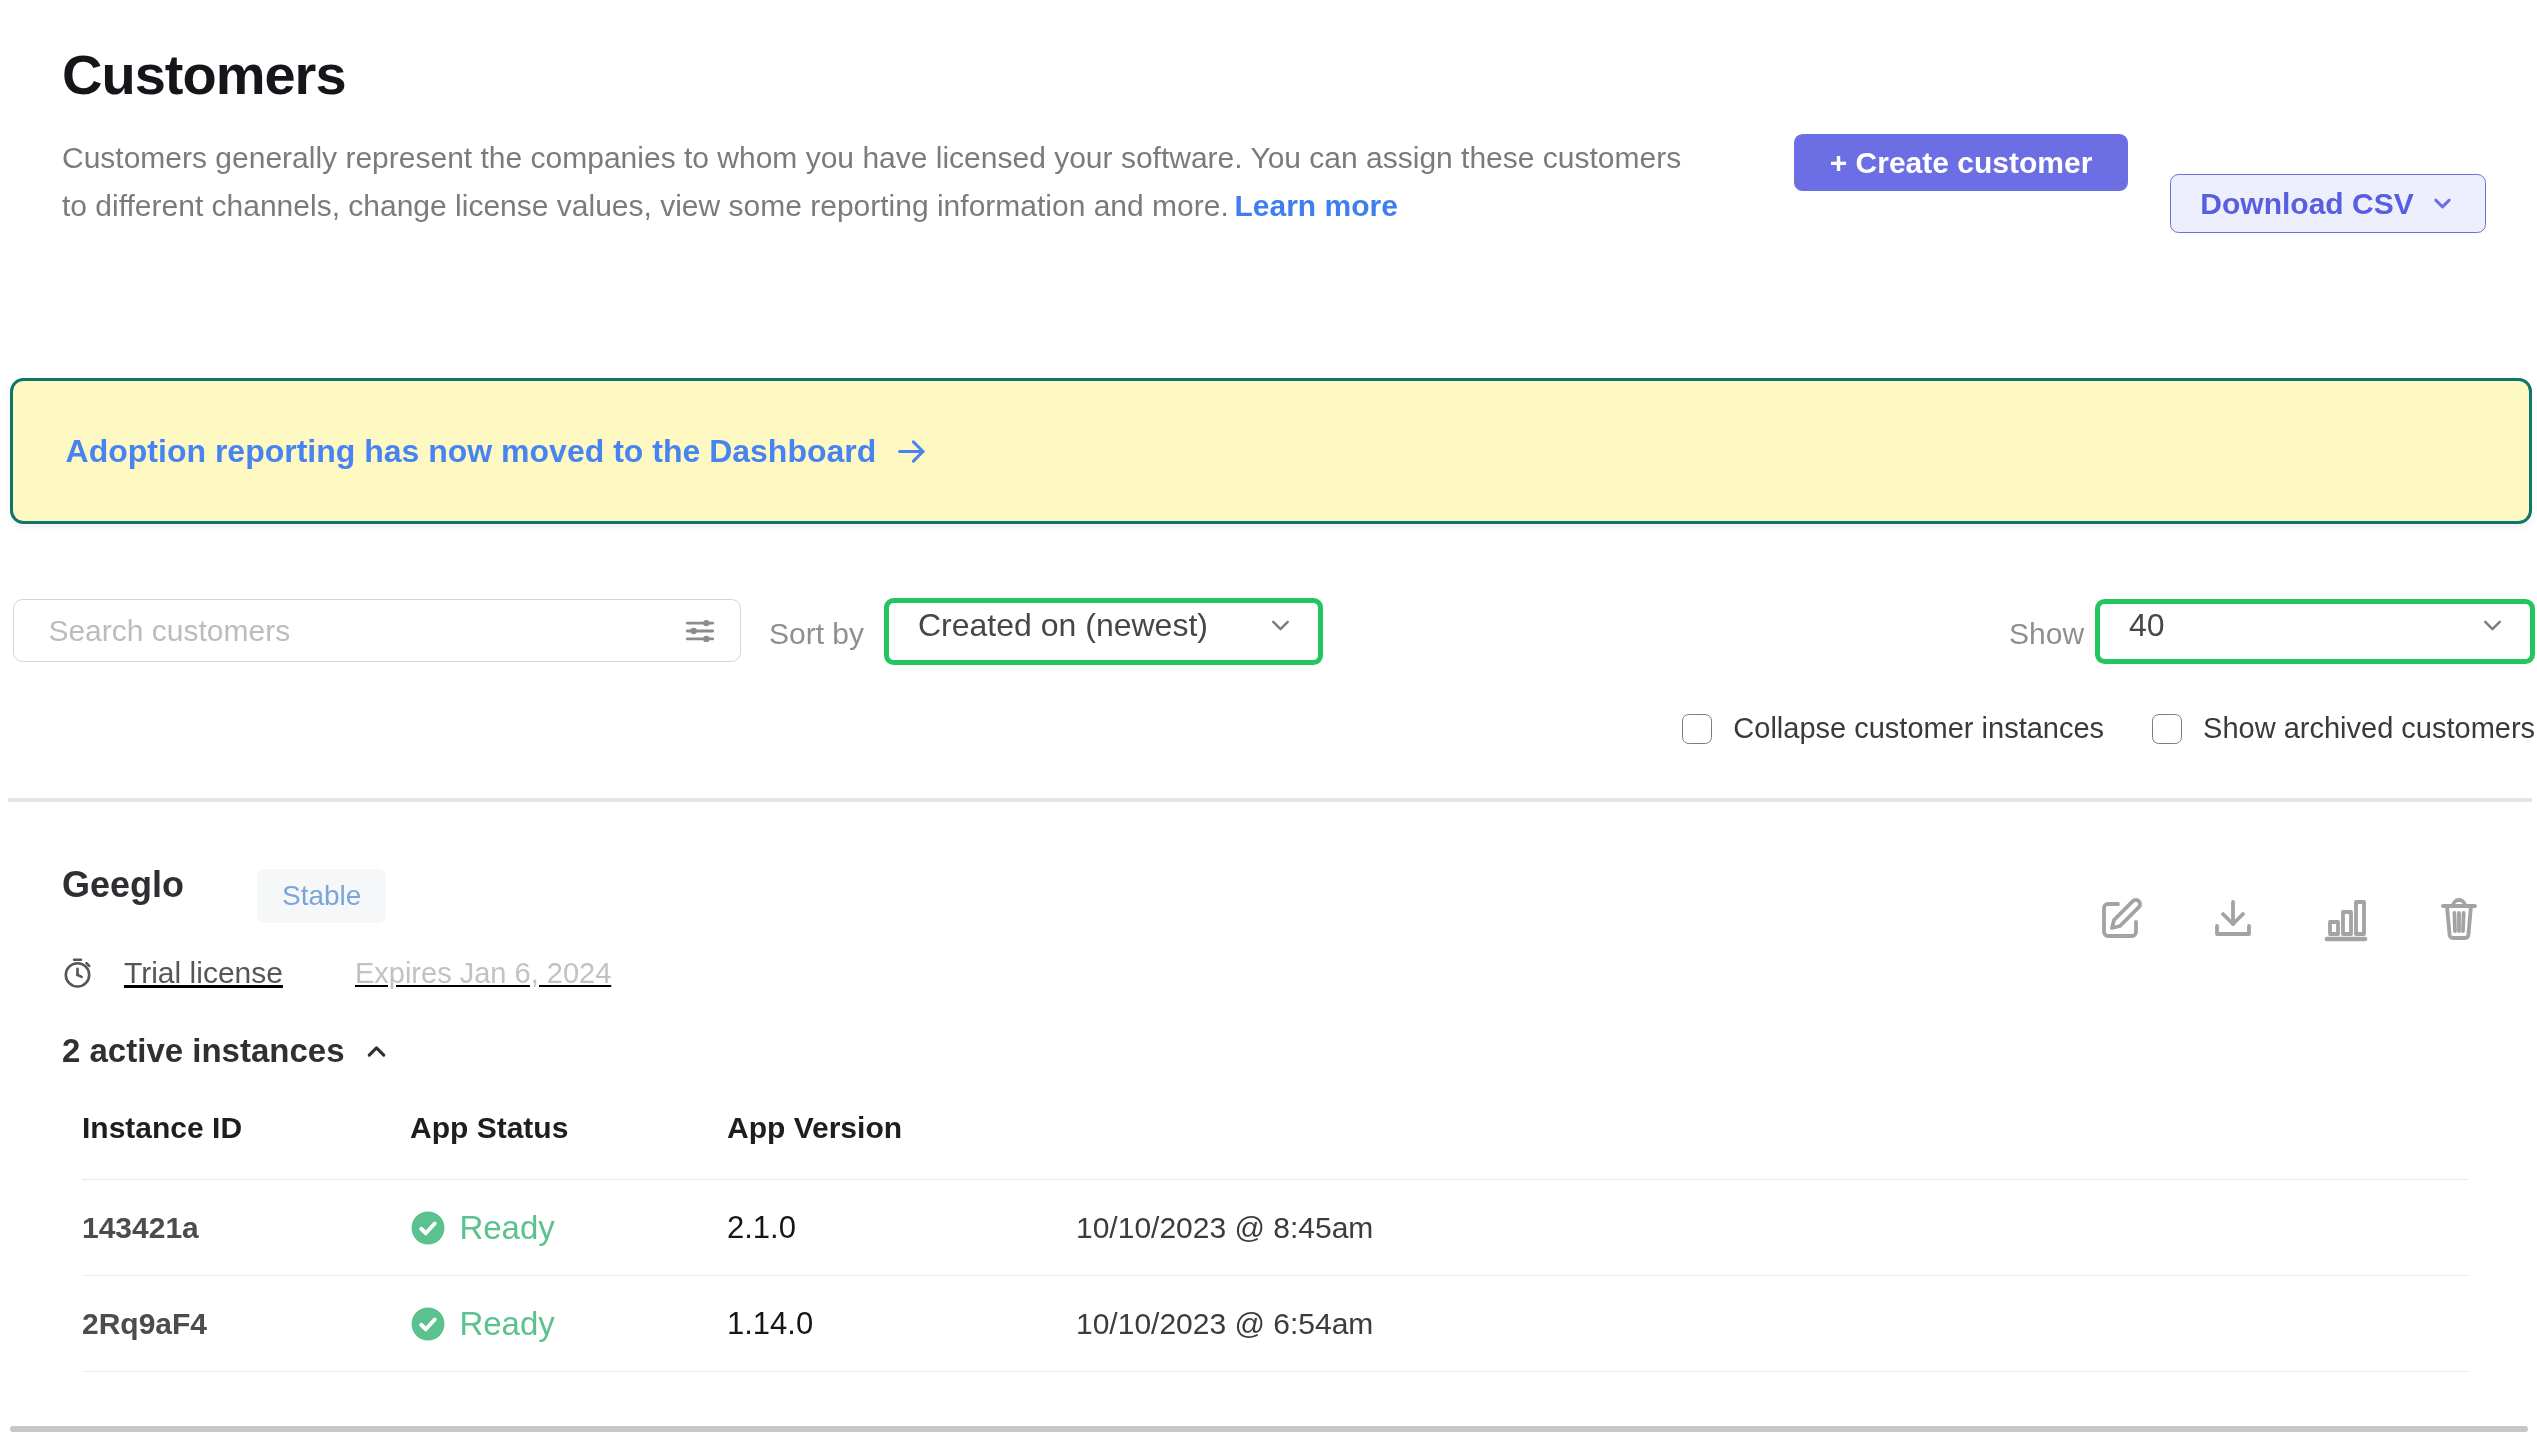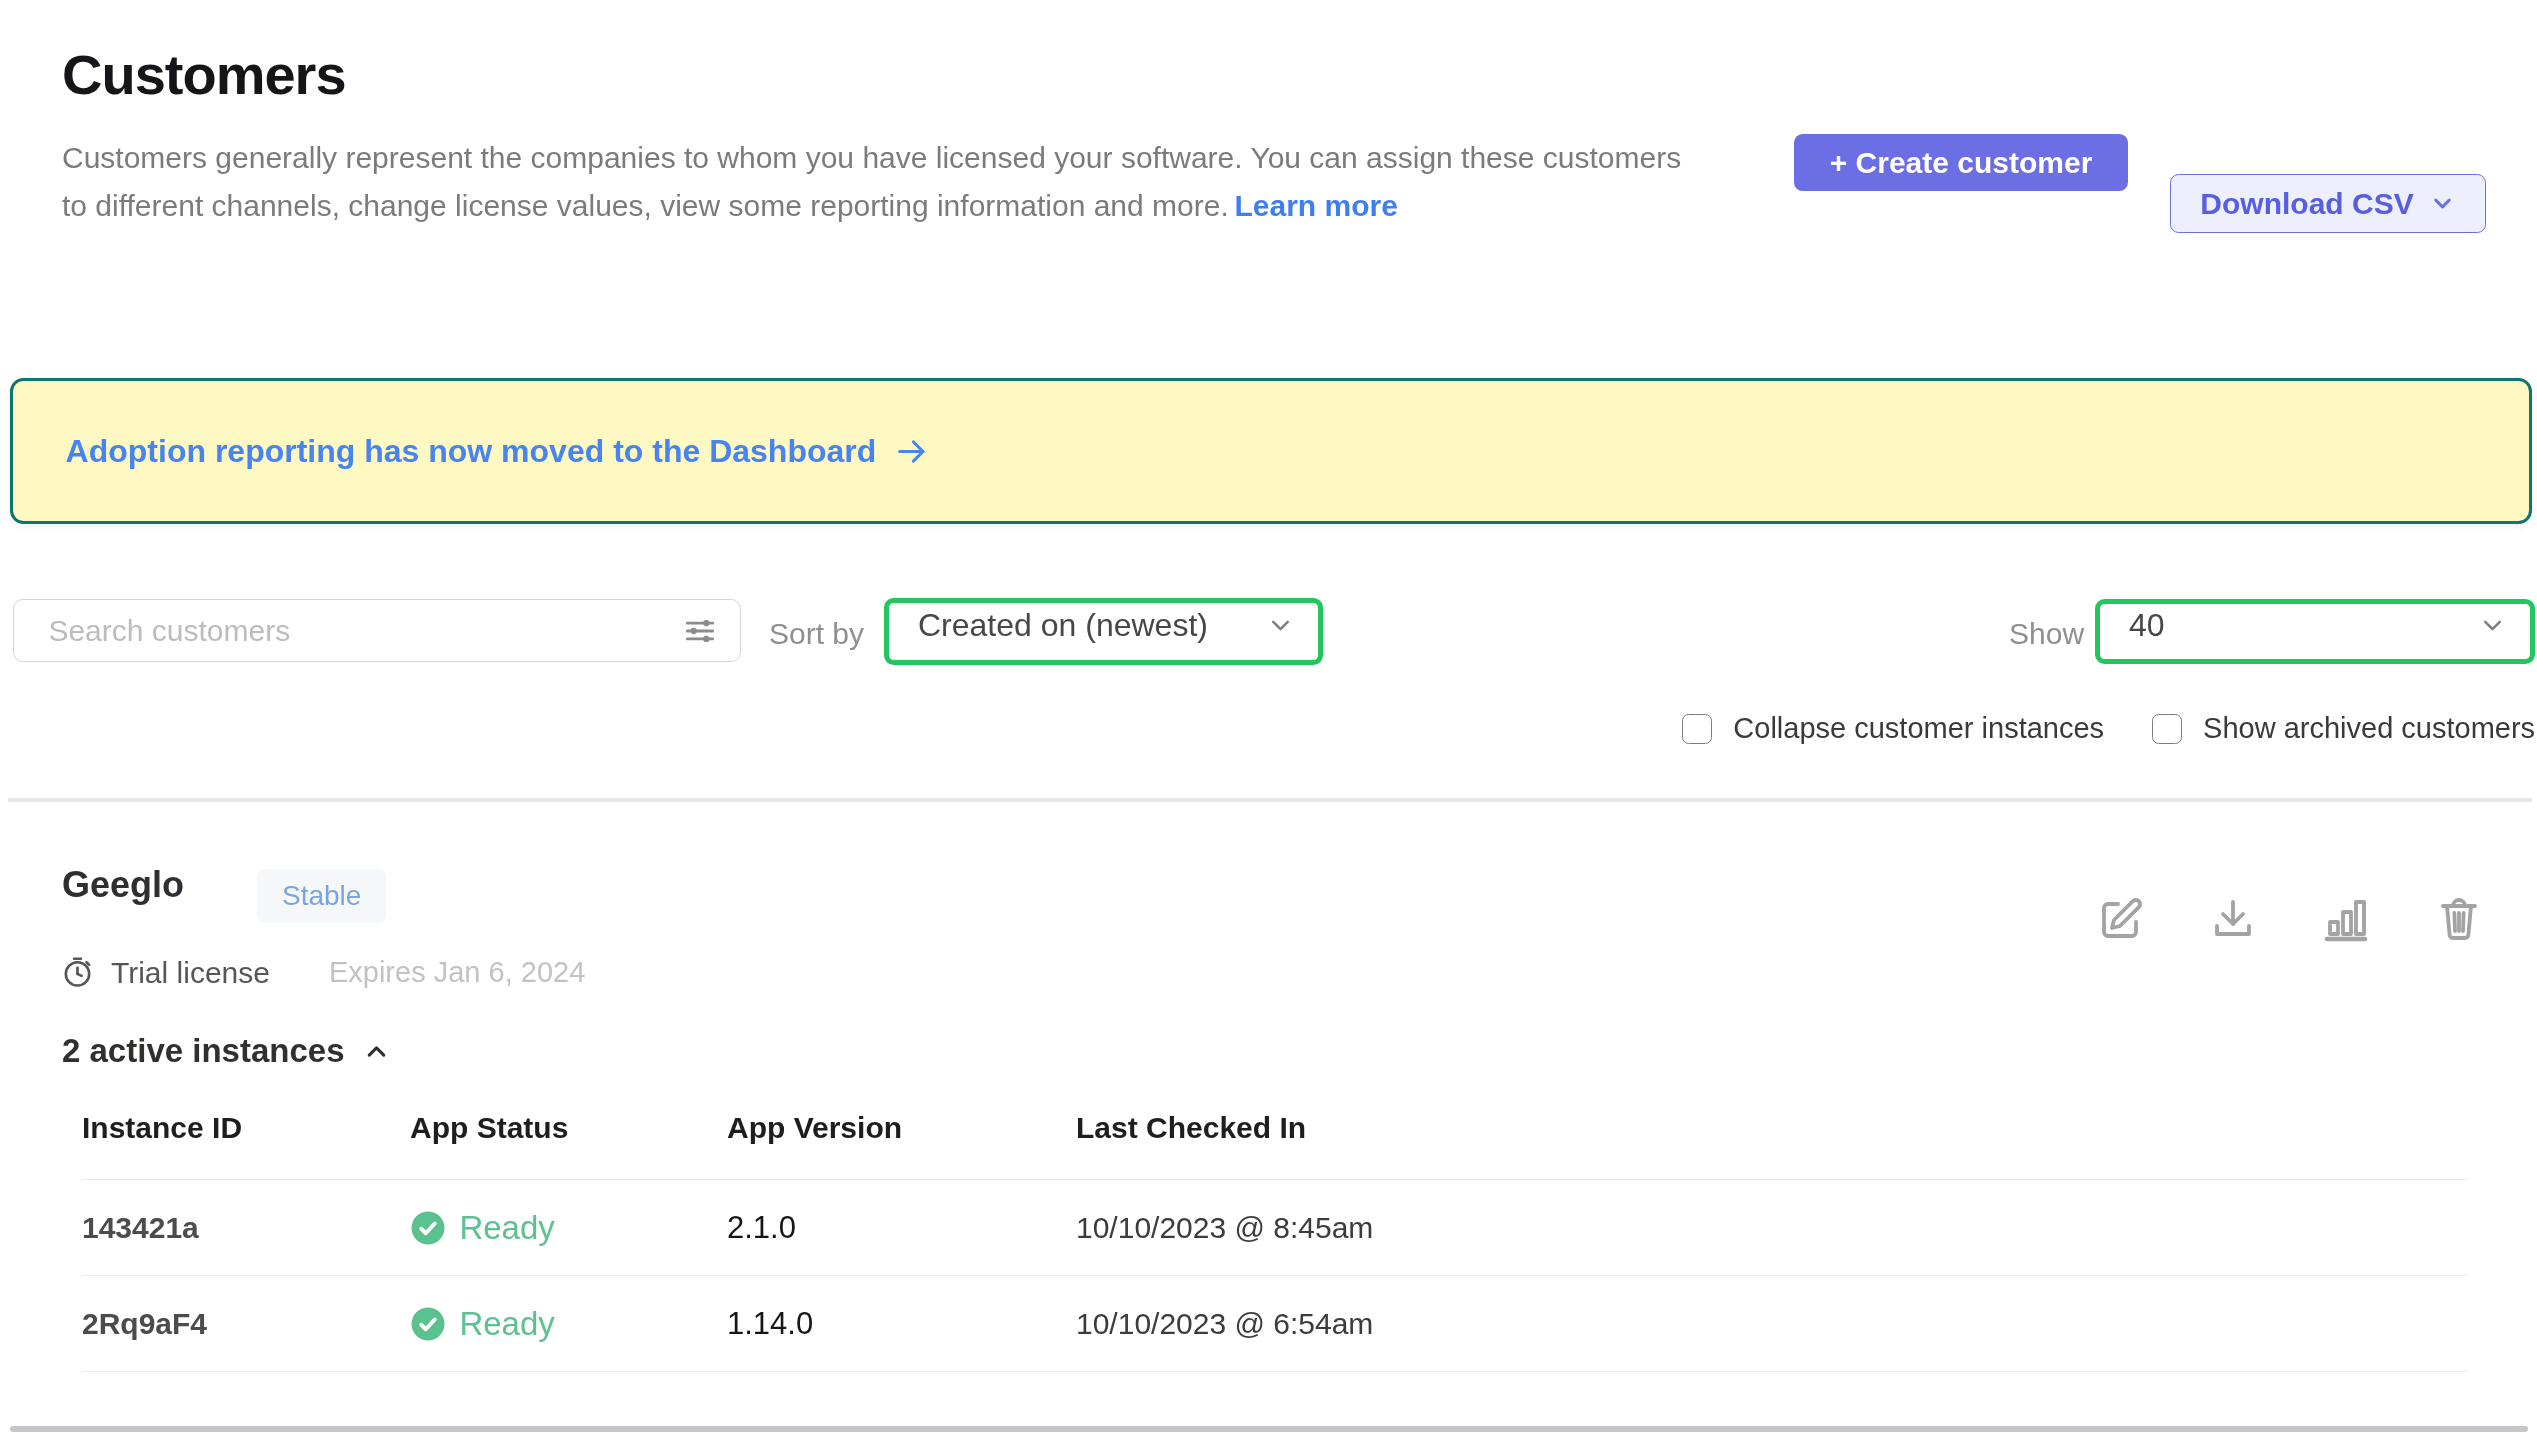--- a/index.html
+++ b/index.html
@@ -60,7 +60,7 @@
   #card-actions { top:896px; right:54px; display:flex; gap:65px; align-items:center; }
   #card-actions .icon-btn { cursor:pointer; display:flex; }
 
-  #license-row { left:61px; top:956px; display:flex; align-items:flex-start; gap:17px; }
+  #license-row { left:61px; top:956px; display:flex; align-items:center; gap:30px;text-decoration:underline; }
   #license-row .license-type { font-size:30px; color:#565656; }
   #license-row .license-expiry { font-size:29px; color:#c2c2c2; margin-left:42px; }
 

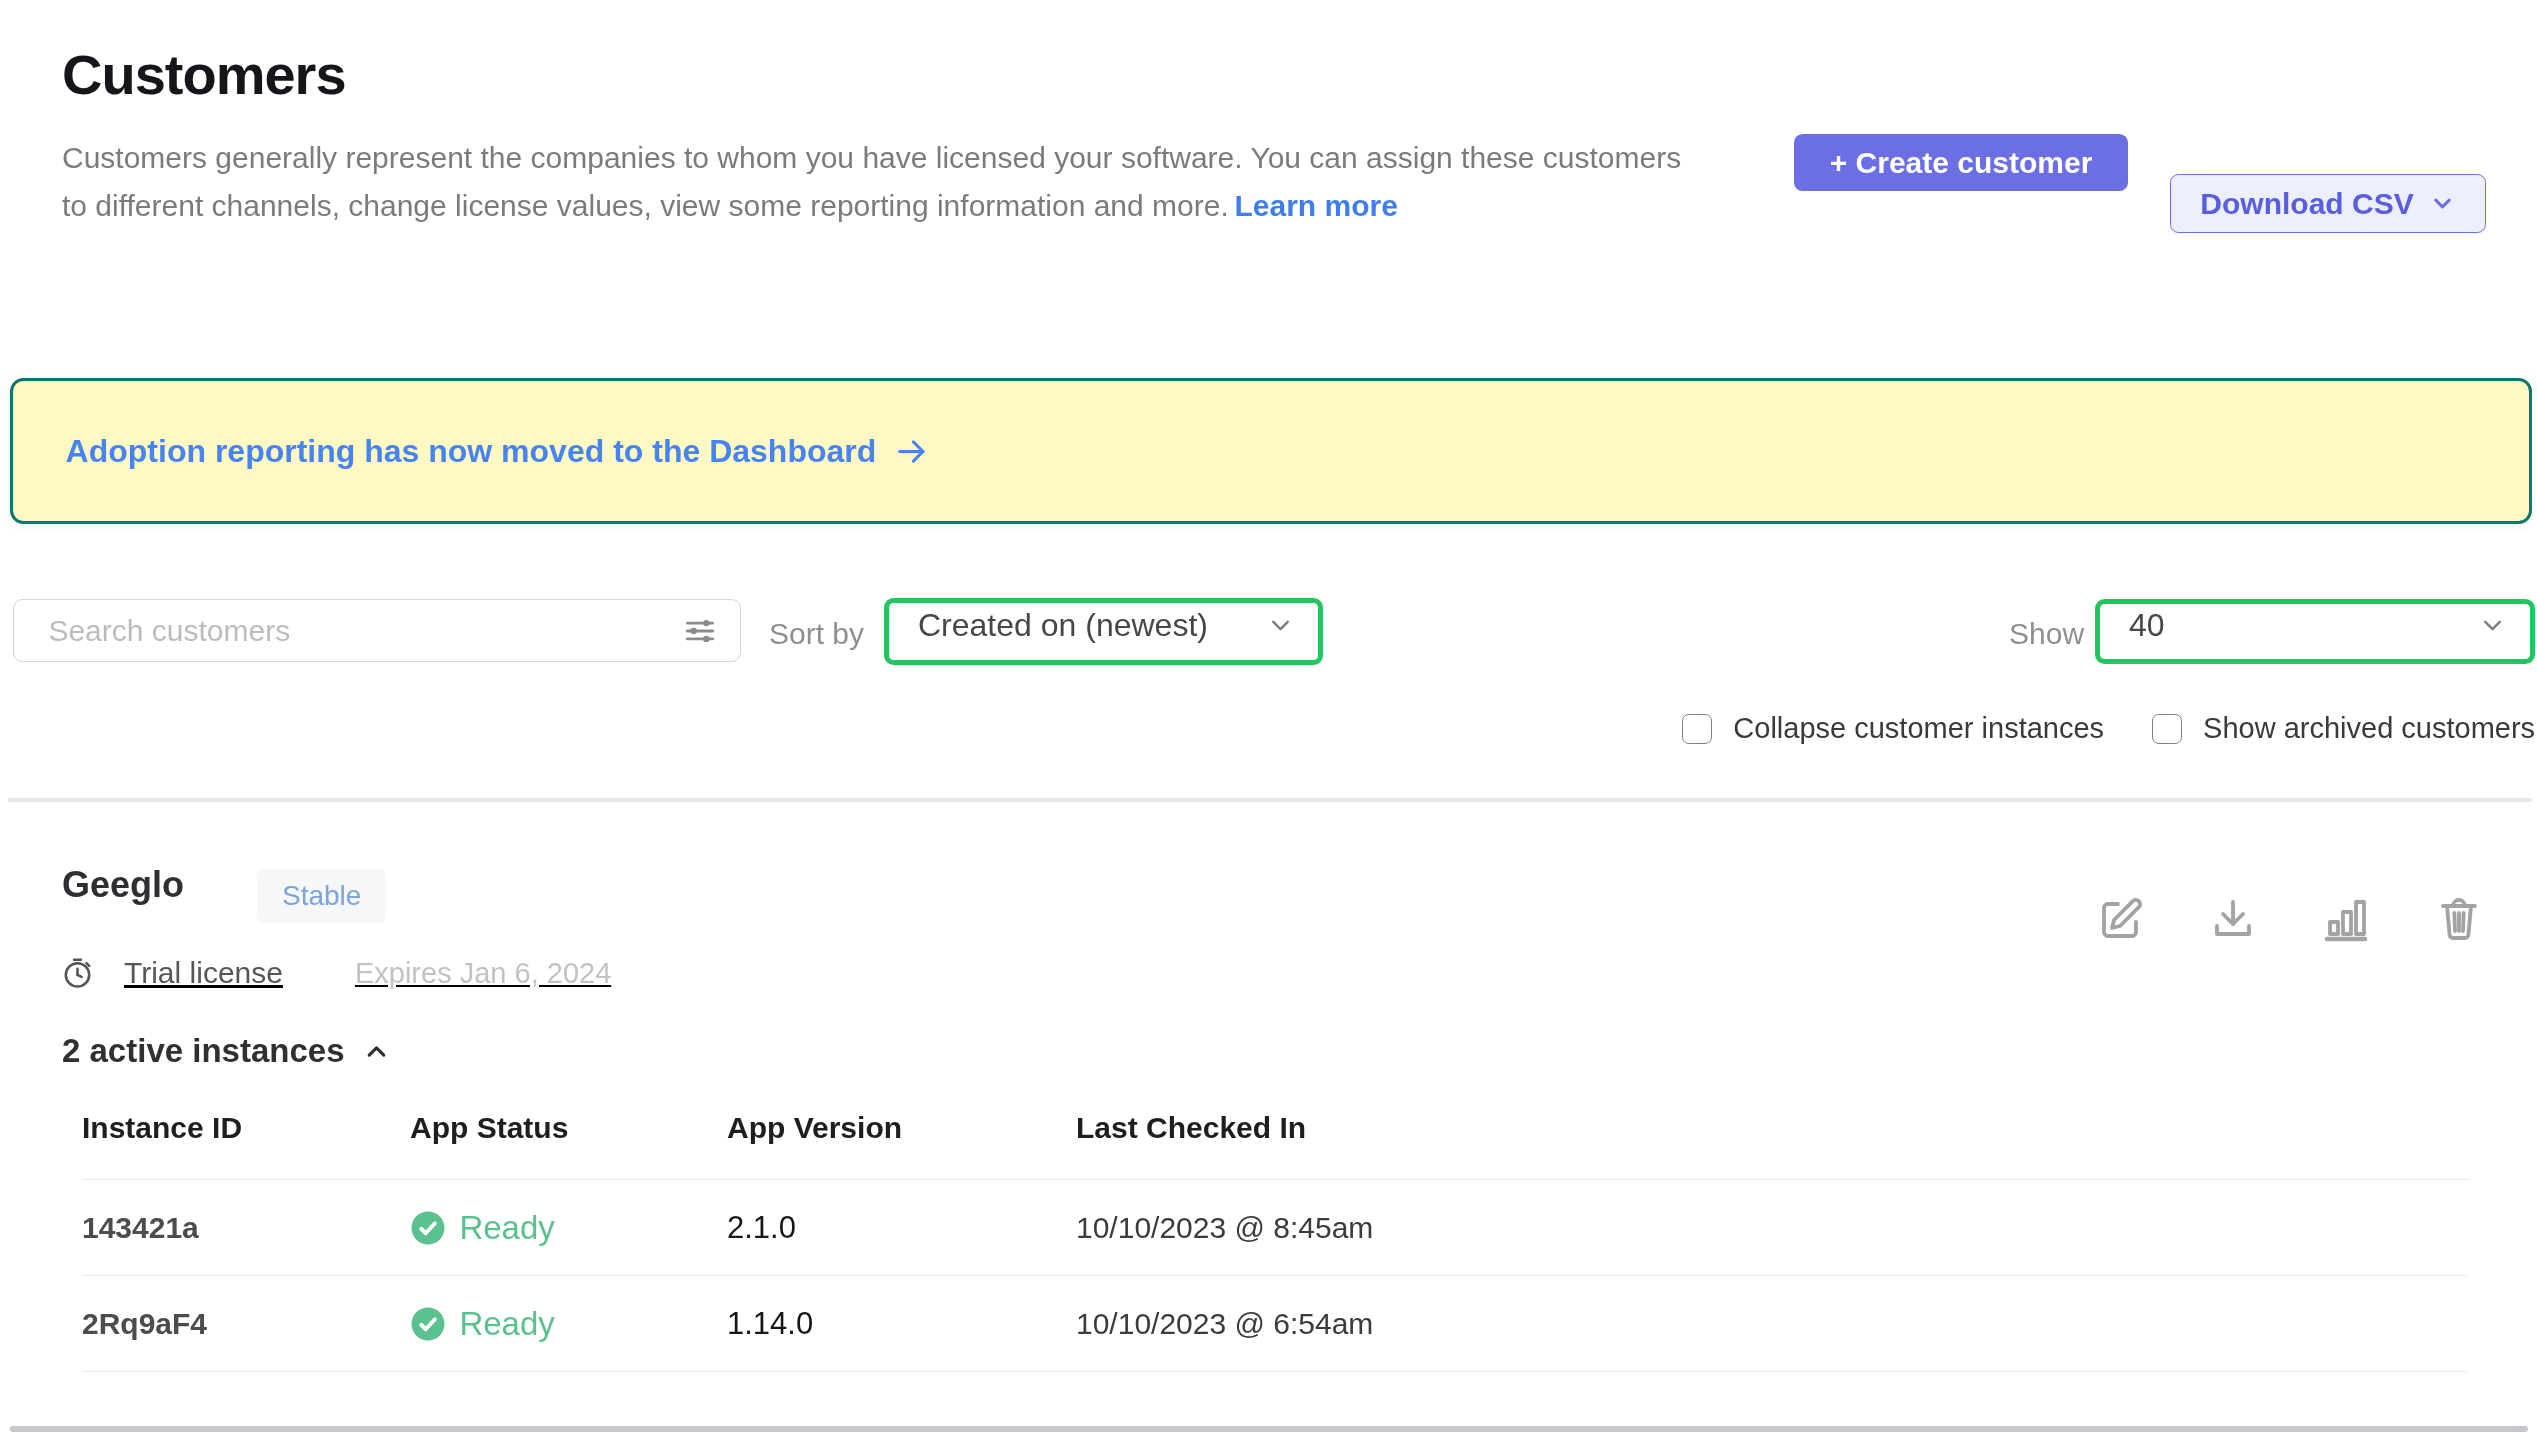--- a/index.html
+++ b/index.html
@@ -215,7 +215,6 @@
     <div class="th col-1">Instance ID</div>
     <div class="th col-2">App Status</div>
     <div class="th col-3">App Version</div>
-    <div class="th col-4">Last Checked In</div>
   </div>
 
   <div class="row">

